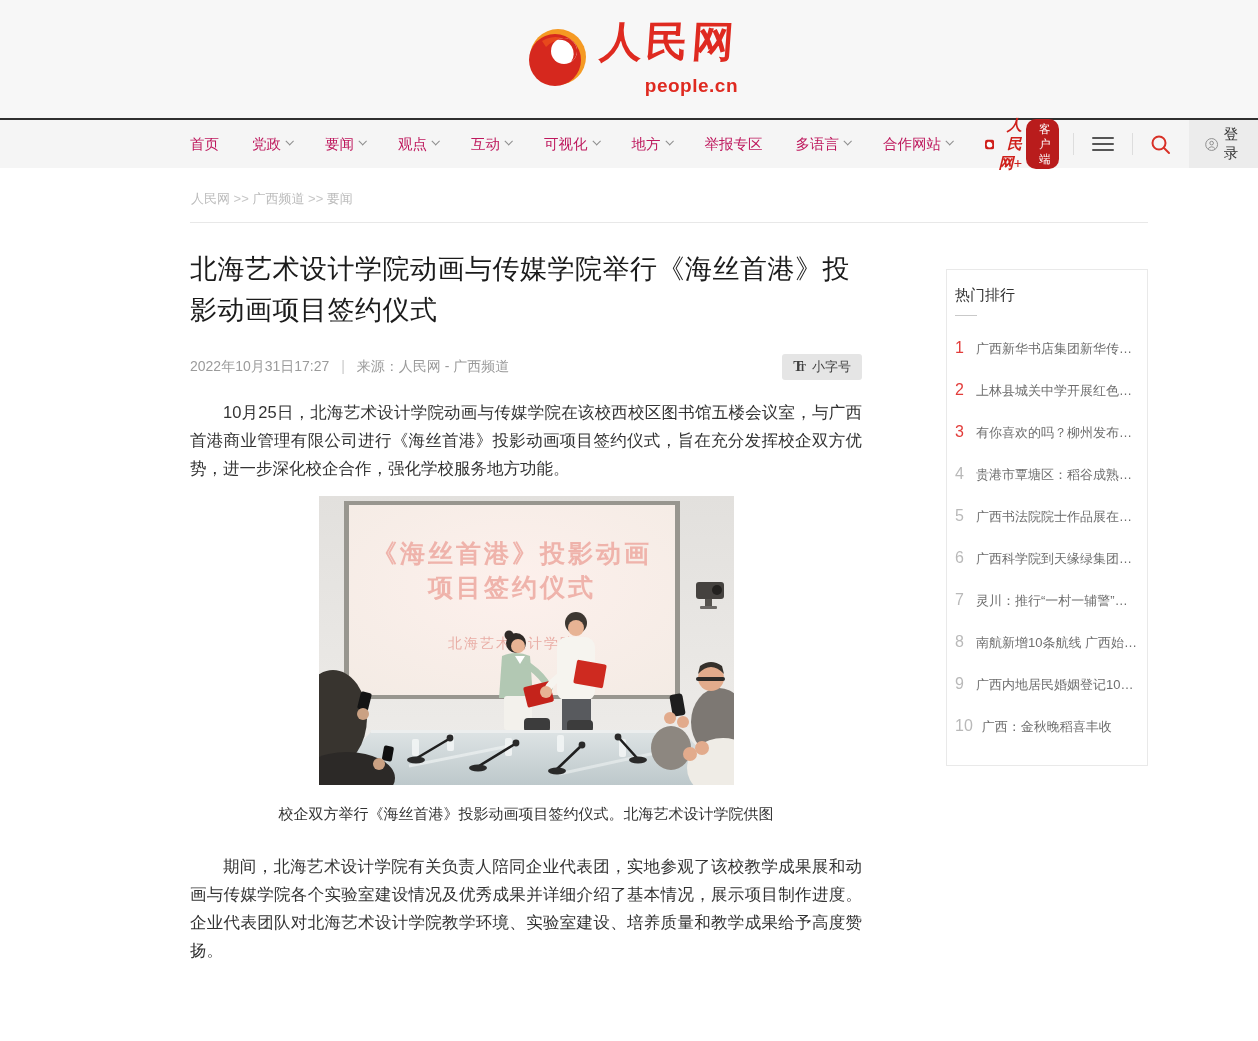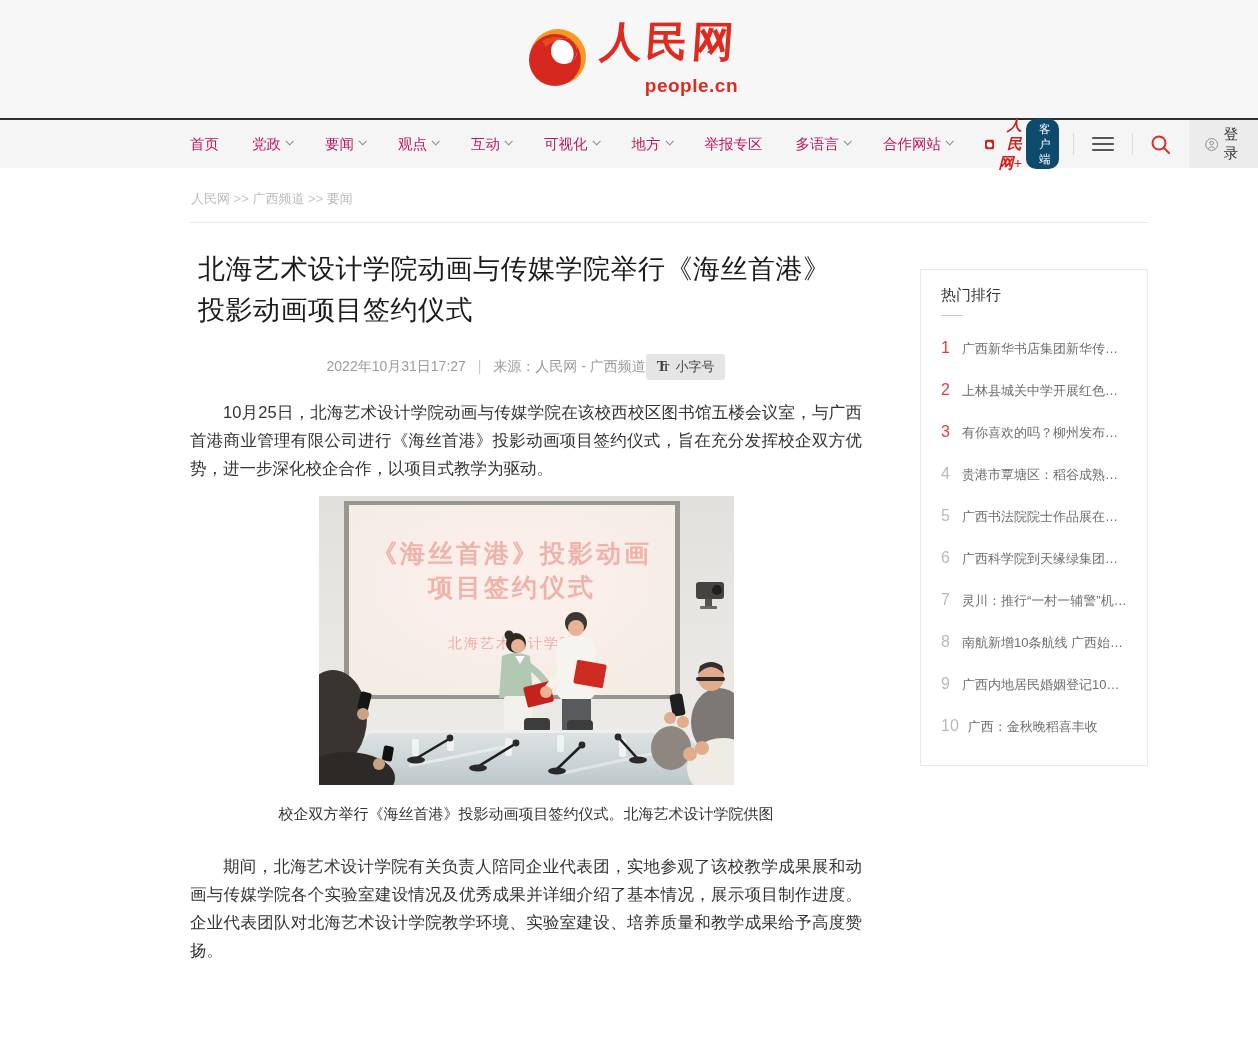--- a/index.html
+++ b/index.html
@@ -31,7 +31,7 @@
   .nav-right { display:flex; align-items:center; }
   .plus-badge { display:flex; align-items:center; gap:4px; margin-right:14px; cursor:pointer;text-align:right; }
   .plus-name { color:#cf1f1a; font-weight:bold; font-style:italic; font-size:15px; font-family:"Liberation Serif",serif; }
-  .plus-client { background:#0c4a6e; color:#fff; font-size:11.5px; padding:2.5px 9px; border-radius:10px; }
+  .plus-client { background:#b91c1c; color:#fff; font-size:11.5px; padding:2.5px 9px; border-radius:10px; }
   .vsep { width:1px; height:22px; background:#ddd; }
   .icon-btn { padding:0 18px; display:flex; align-items:center; height:100%; cursor:pointer; }
   .hamburger { width:22px; }

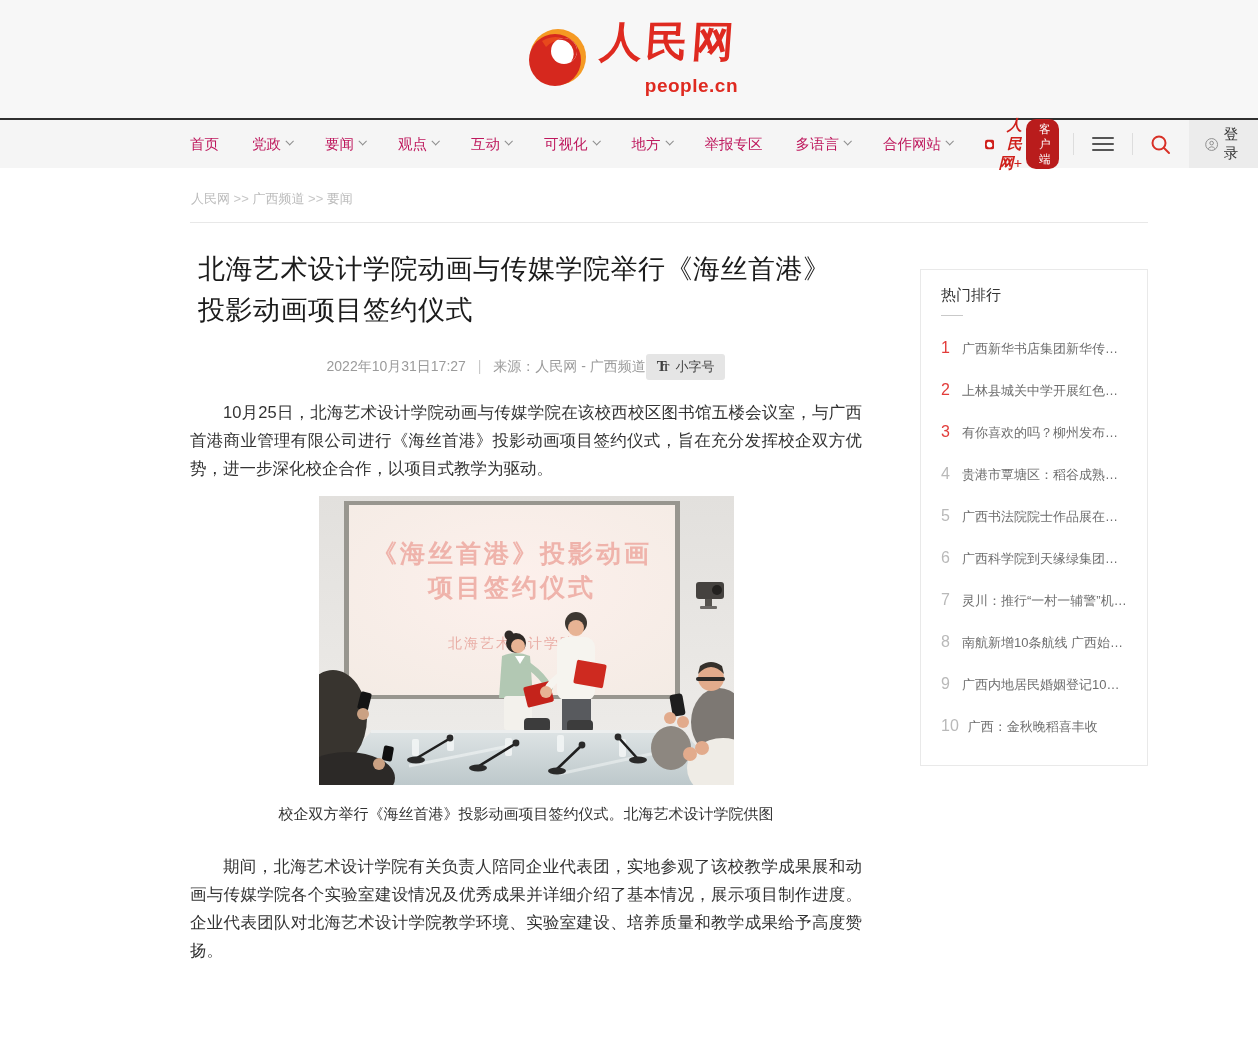--- a/index.html
+++ b/index.html
@@ -46,7 +46,7 @@
   .content-row { display:flex; justify-content:space-between; align-items:flex-start; }
   
   article { width:672px; }
-  .title { font-size:27px; line-height:1.5; color:#1b1b1b; font-weight:500; margin:26px 8px 24px; letter-spacing:.5px; }
+  .title { font-size:27px; line-height:1.5; color:#1b1b1b; font-weight:500; margin:26px 0 24px; letter-spacing:.5px; }
   .meta-row { display:flex; justify-content:center; align-items:center; margin-bottom:18px; }
   .meta-left { color:#9b9b9b; font-size:14px; }
   .meta-sep { margin:0 8px; color:#c9c9c9; }

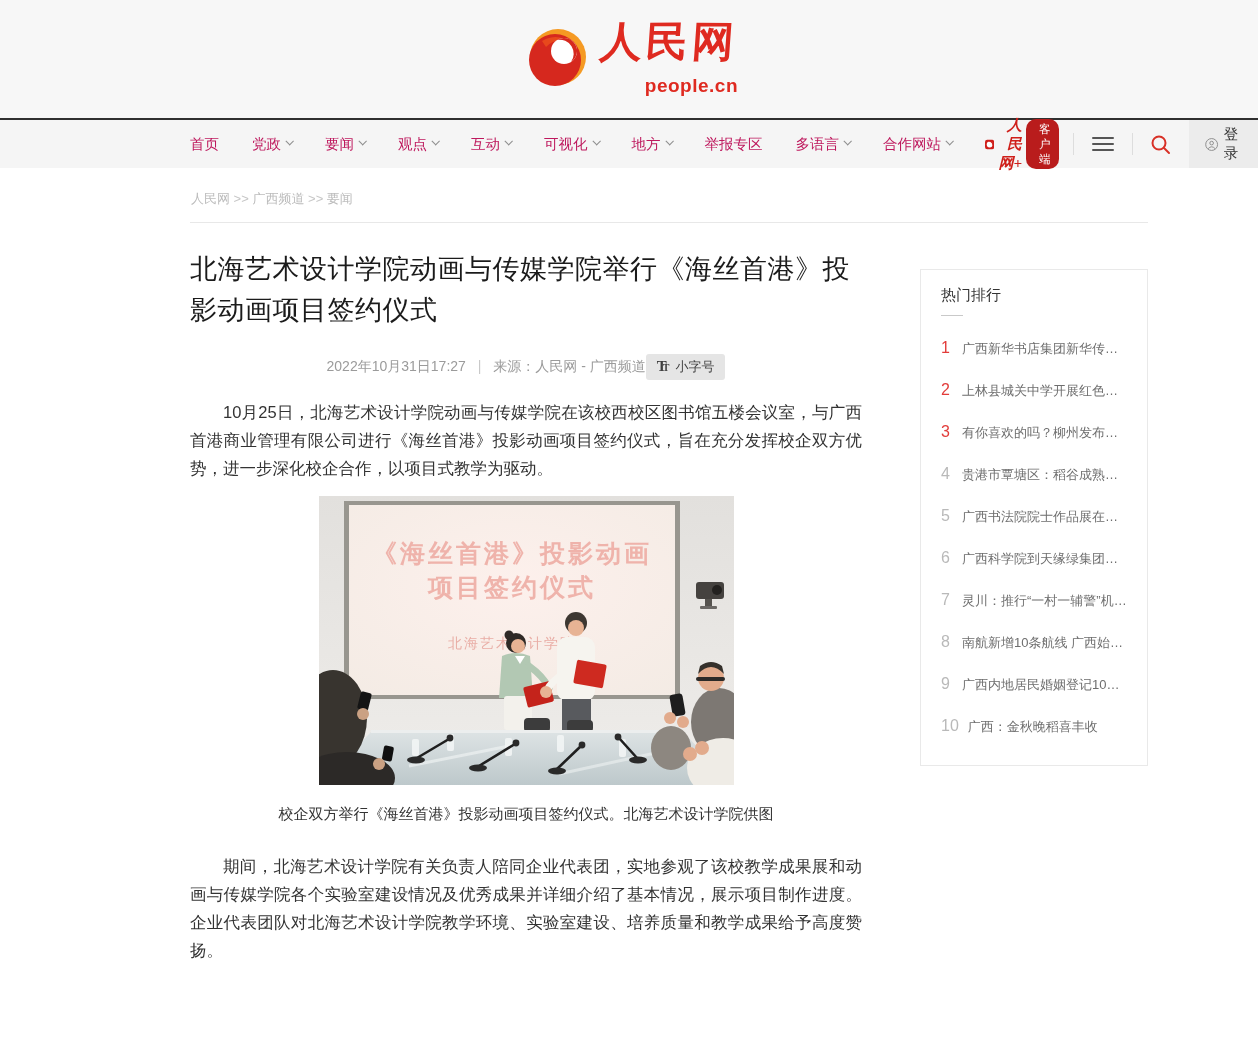--- a/index.html
+++ b/index.html
@@ -58,7 +58,7 @@
   .photo-wrap svg { display:block; }
   .caption { text-align:center; font-size:15px; color:#333; margin:20px 0 28px; }
   
-  aside { width:228px; border:1px solid #e9e9e9; margin-top:46px; padding:16px 20px 6px; }
+  aside { width:202px; border:1px solid #e9e9e9; margin-top:46px; padding:16px 8px 6px; }
   .hot-head { font-size:15px; color:#333; }
   .hot-underline { width:22px; height:1px; background:#c9c9c9; margin:10px 0 2px; }
   .hot-item { display:flex; align-items:baseline; gap:9px; margin:23px 0; cursor:pointer; }

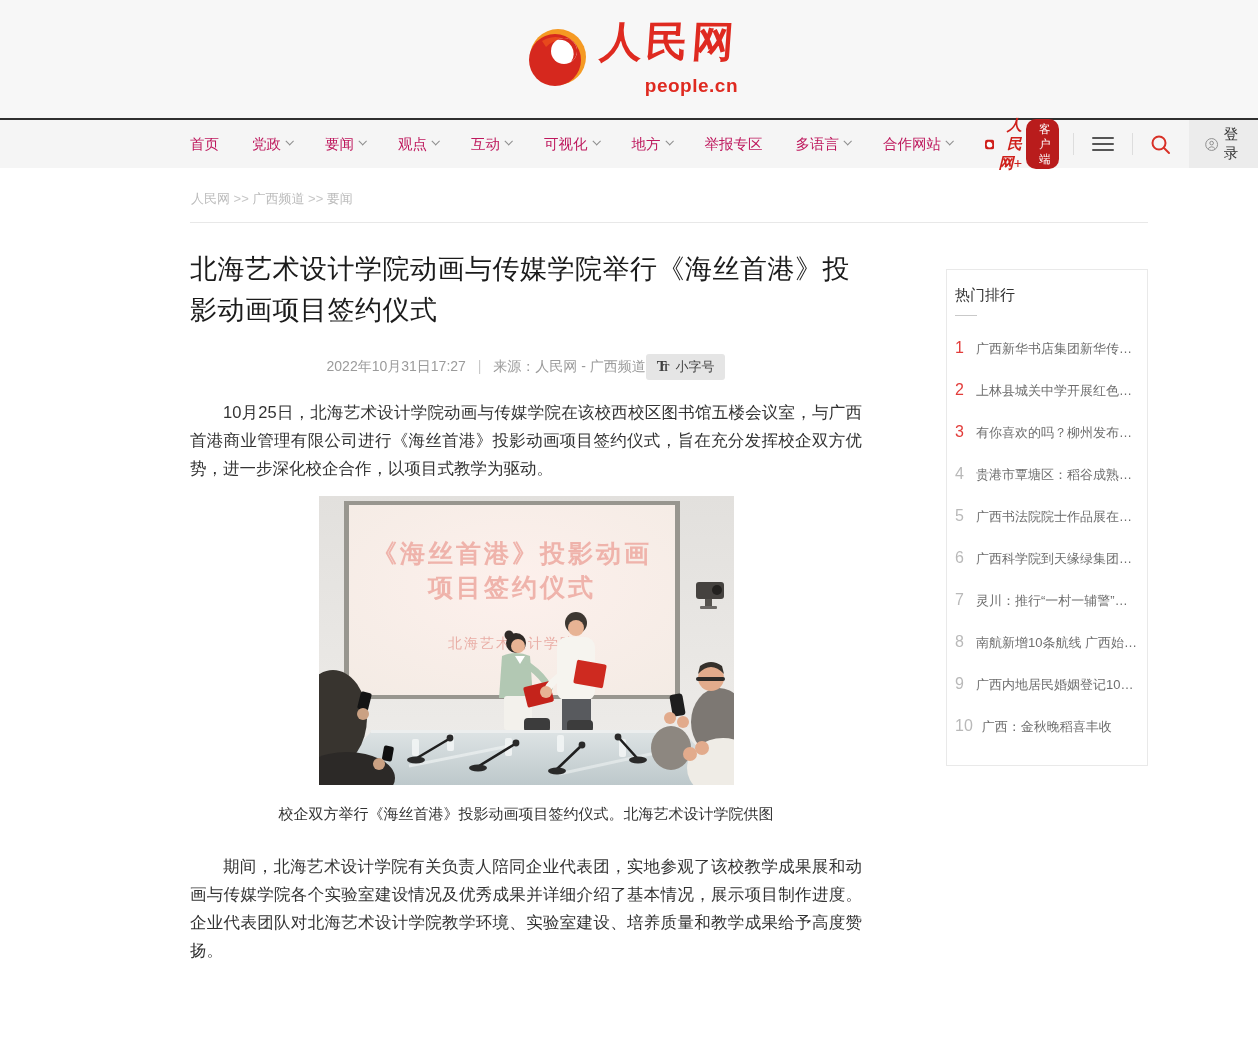--- a/index.html
+++ b/index.html
@@ -47,7 +47,7 @@
   
   article { width:672px; }
   .title { font-size:27px; line-height:1.5; color:#1b1b1b; font-weight:500; margin:26px 0 24px; letter-spacing:.5px; }
-  .meta-row { display:flex; justify-content:center; align-items:center; margin-bottom:18px; }
+  .meta-row { display:flex; justify-content:space-between; align-items:center; margin-bottom:18px; }
   .meta-left { color:#9b9b9b; font-size:14px; }
   .meta-sep { margin:0 8px; color:#c9c9c9; }
   .font-pill { background:#e5e5e5; border-radius:3px; padding:4px 11px; display:flex; align-items:baseline; gap:6px; color:#3f3f3f; font-size:13px; cursor:pointer; }

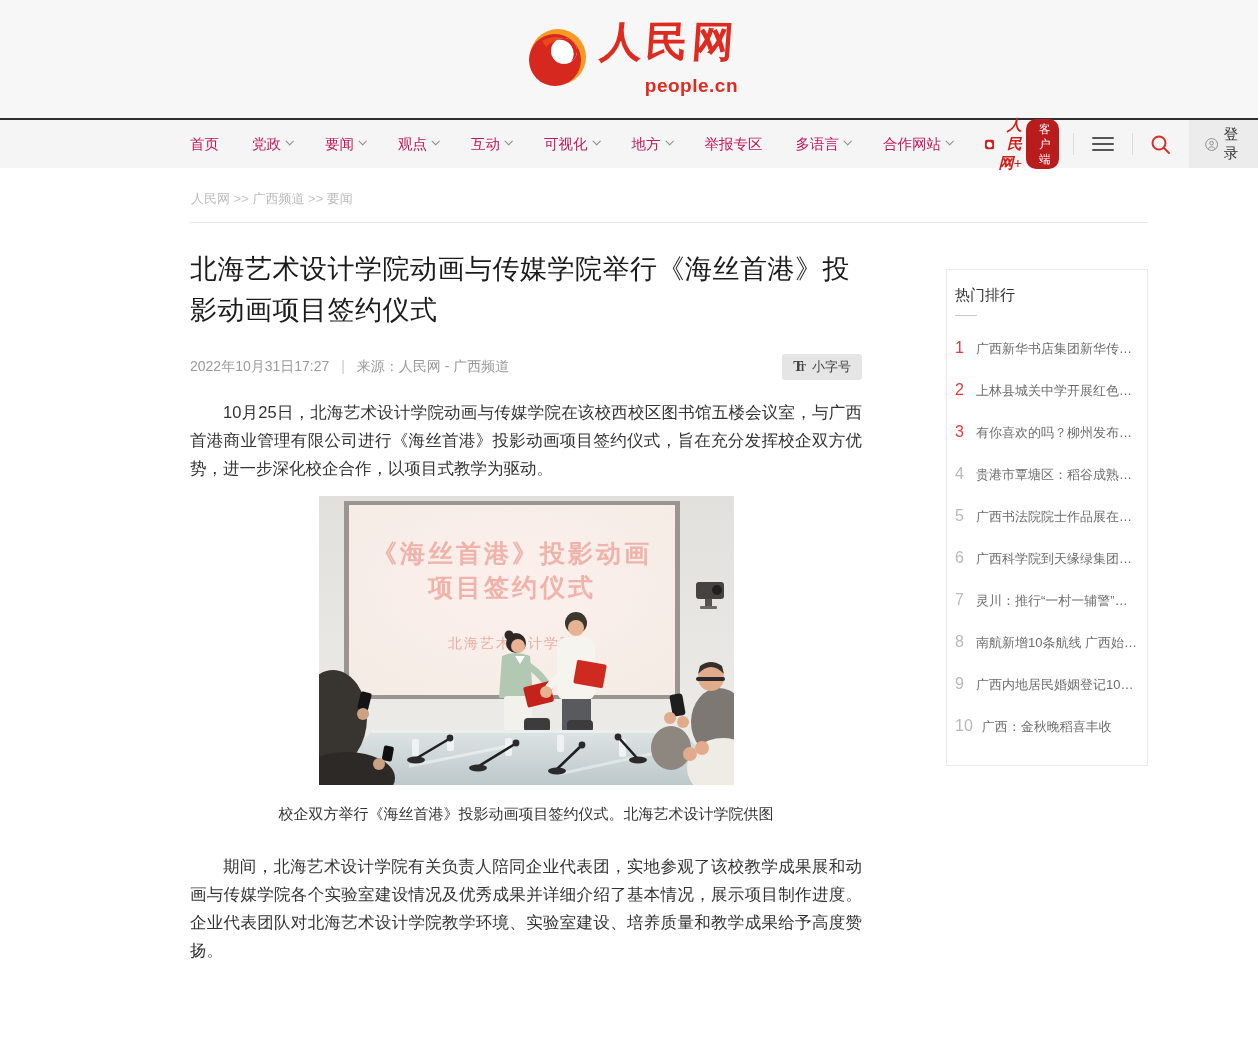--- a/index.html
+++ b/index.html
@@ -187,7 +187,7 @@
       </div>
 
       <div>
-          <p class="para">10月25日，北海艺术设计学院动画与传媒学院在该校西校区图书馆五楼会议室，与广西首港商业管理有限公司进行《海丝首港》投影动画项目签约仪式，旨在充分发挥校企双方优势，进一步深化校企合作，以项目式教学为驱动。</p>
+          <p class="para">10月25日，北海艺术设计学院动画与传媒学院在该校西校区图书馆五楼会议室，与广西首港商业管理有限公司进行《海丝首港》投影动画项目签约仪式，旨在充分发挥校企双方优势，进一步深化校企合作，强化学校服务地方功能。</p>
         </div>
 
       <div class="photo-wrap">

